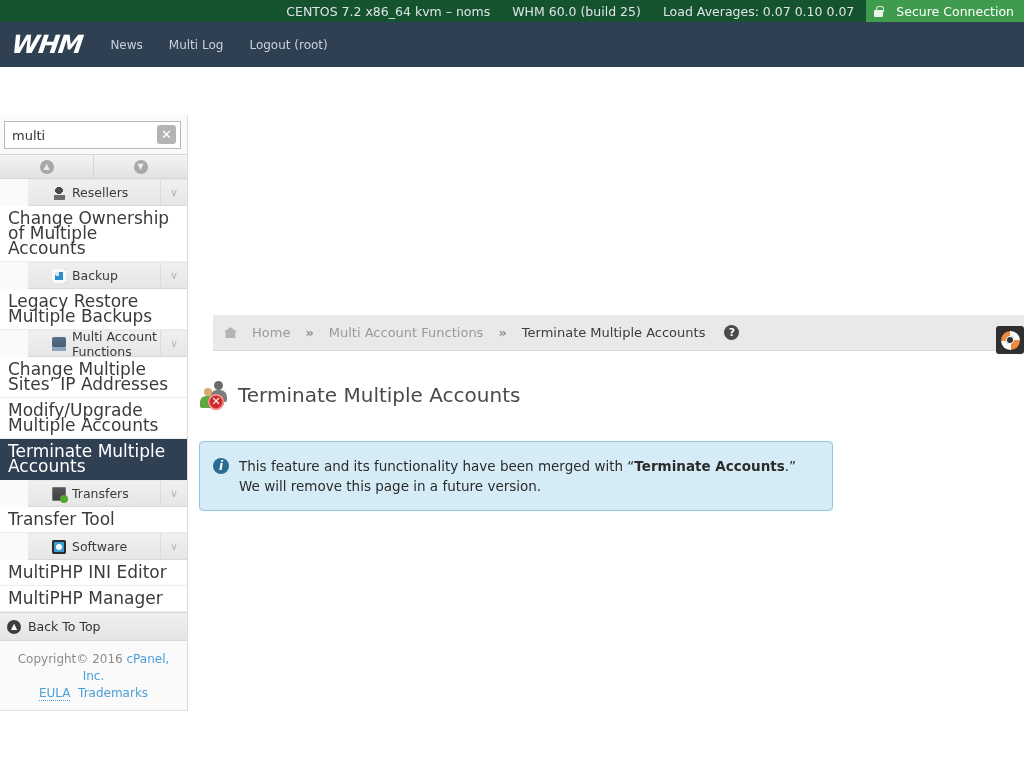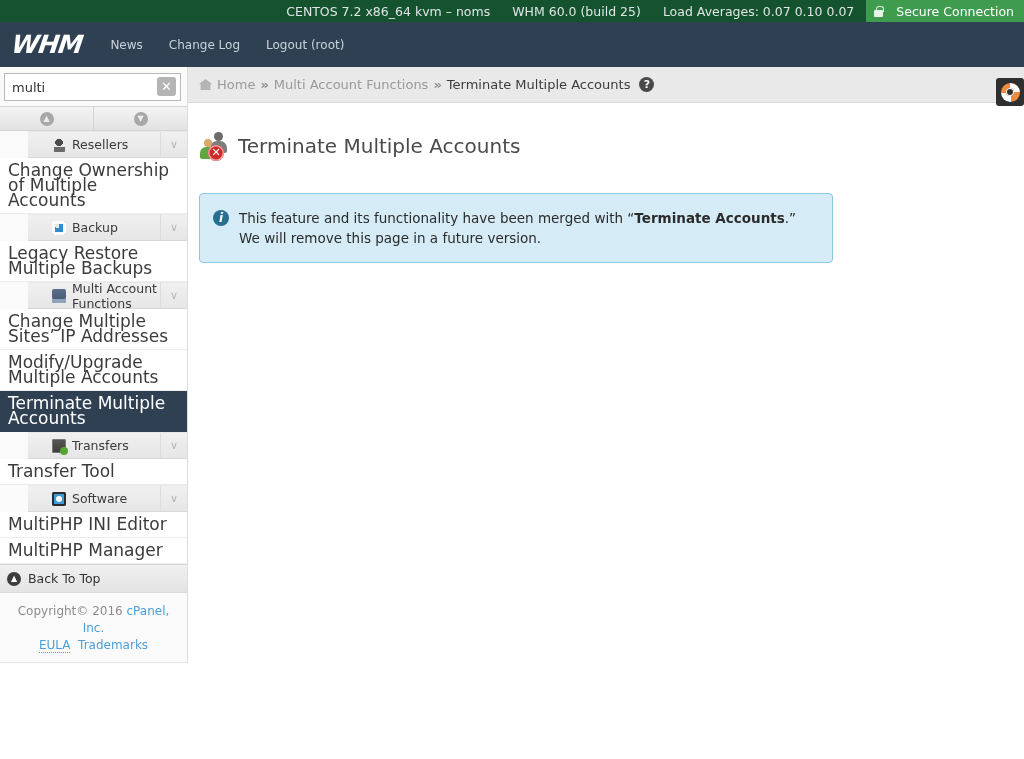--- a/index.html
+++ b/index.html
@@ -482,7 +482,7 @@
 <div class="topnav">
   <span class="whm-logo">WHM</span>
   <a href="#">News</a>
-  <a href="#">Change Log</a>
+  <a href="#">Multi Log</a>
   <a href="#">Logout (root)</a>
 </div>
 

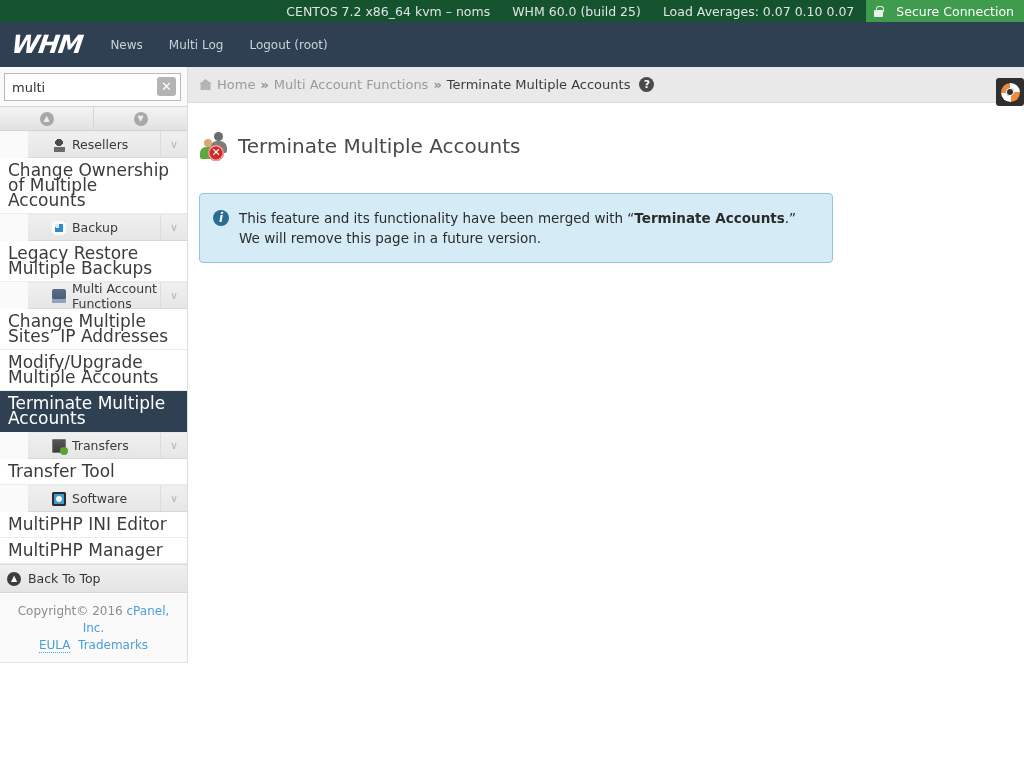--- a/index.html
+++ b/index.html
@@ -101,7 +101,7 @@
   .body-wrap {
     display: flex;
     height: 692px;
-    align-items: flex-start;
+    align-items: center;
   }
 
   

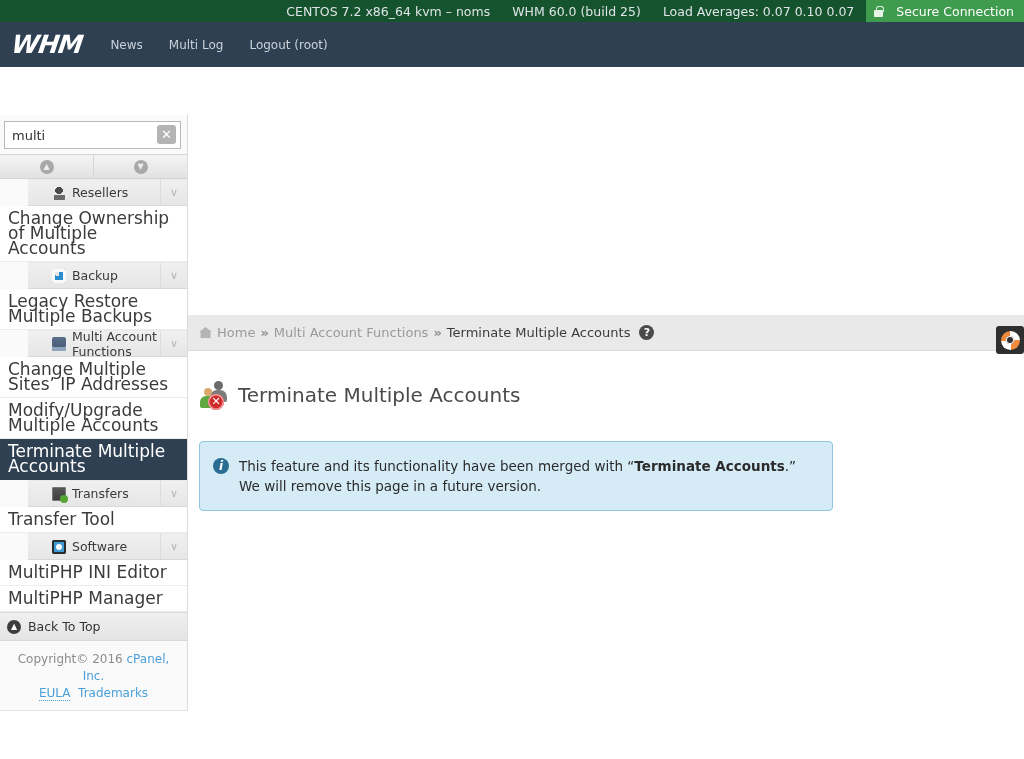--- a/index.html
+++ b/index.html
@@ -307,7 +307,8 @@
     padding-left: 11px;
     font-size: 13px;
     color: #9a9a9a;
-    gap: 5px;
+    gap: 15px;
+    margin-left: 25px;
   }
   .home-icon {
     width: 13px; height: 11px;

